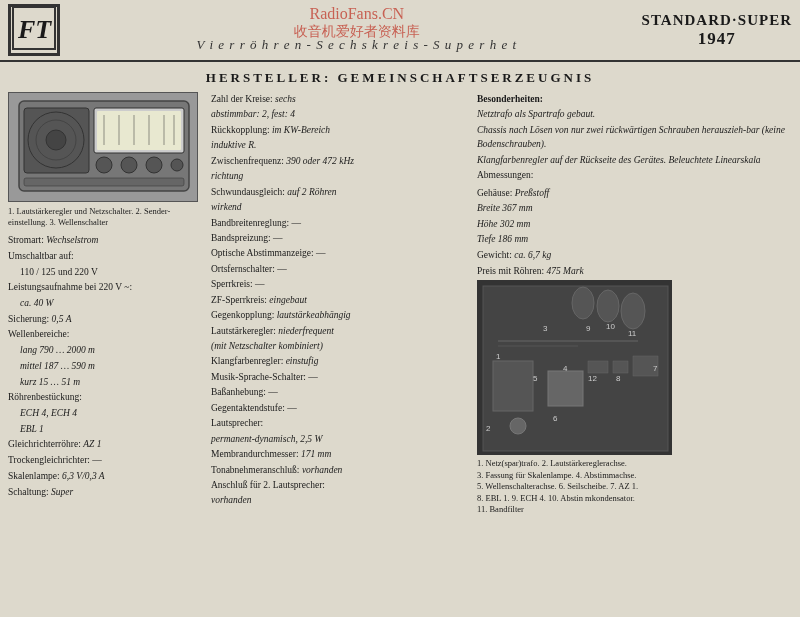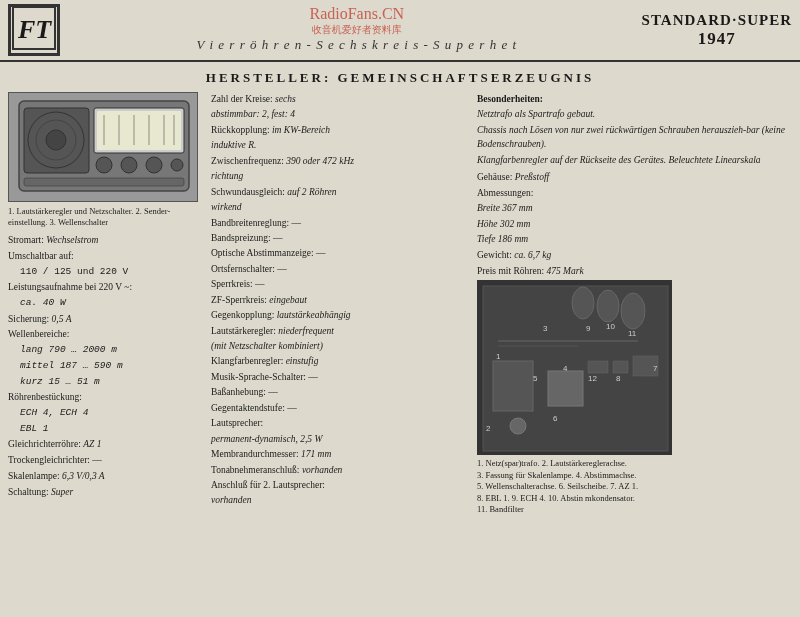--- a/index.html
+++ b/index.html
@@ -170,7 +170,7 @@
       <div style="position:relative; height:50px;">
         <div style="position:absolute;top:0;left:50%;transform:translateX(-50%);text-align:center;">
           <div style="font-size:16px;color:#c0392b;opacity:0.75;">RadioFans.CN</div>
-          <div style="font-size:10px;color:#c0392b;opacity:0.75;">收音机爱好者资料库</div>
+          <div style="font-size:14px;color:#c0392b;opacity:0.75;">收音机爱好者资料库</div>
         </div>
         <div style="position:absolute;bottom:2px;left:50%;transform:translateX(-50%);white-space:nowrap;">
           <span style="font-size:13px;letter-spacing:1px;font-style:italic;color:#333;">V i e r r ö h r e n - S e c h s k r e i s - S u p e r h e t</span>

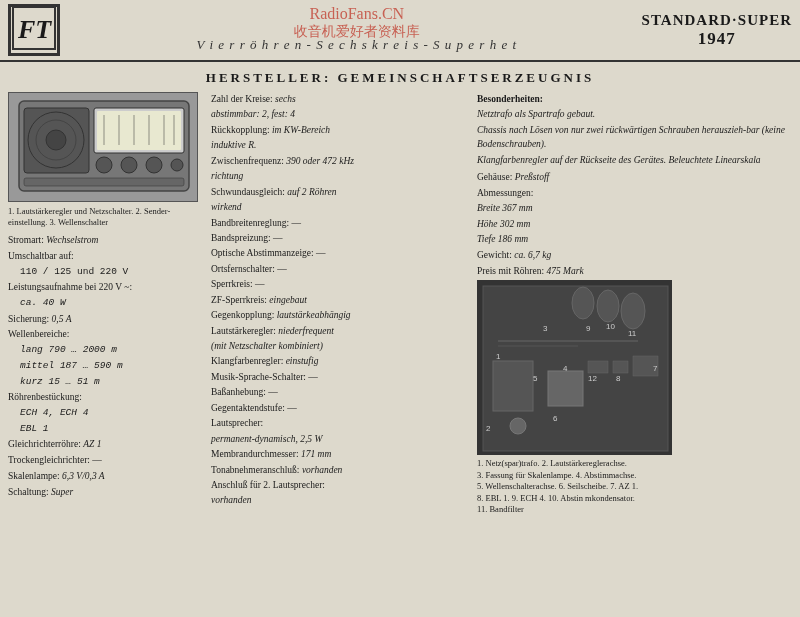--- a/index.html
+++ b/index.html
@@ -278,8 +278,8 @@
       <p class="italic">Netztrafo  als  Spartrafo  gebaut.</p>
       <p class="italic">Chassis nach Lösen von nur zwei rückwärtigen Schrauben herauszieh-bar (keine Bodenschrauben).</p>
       <p class="italic">Klangfarbenregler auf der Rückseite des Gerätes.  Beleuchtete Linearskala</p>
+      <p>Abmessungen:</p>
       <p style="margin-top:3px;"><span>Gehäuse:</span> <span class="italic">Preßstoff</span></p>
-      <p>Abmessungen:</p>
       <p class="indent italic">Breite  367  mm</p>
       <p class="indent italic">Höhe    302  mm</p>
       <p class="indent italic">Tiefe    186  mm</p>

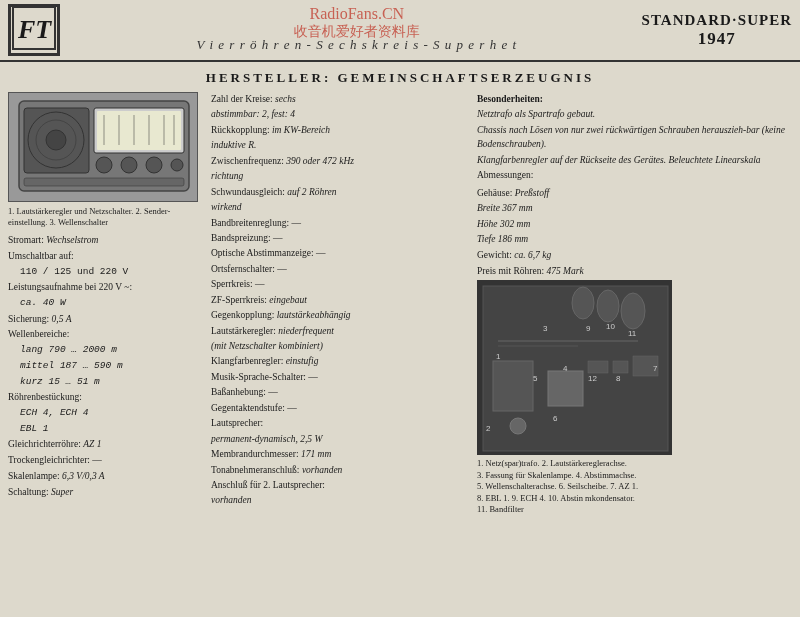--- a/index.html
+++ b/index.html
@@ -108,7 +108,7 @@
     }
 
     .specs .italic { font-style: italic; }
-    .specs .indent { margin-left: 12px; font-family: Liberation Mono, monospace; }
+    .specs .indent { margin-left: 12px; }
 
     
     .mid-col {

